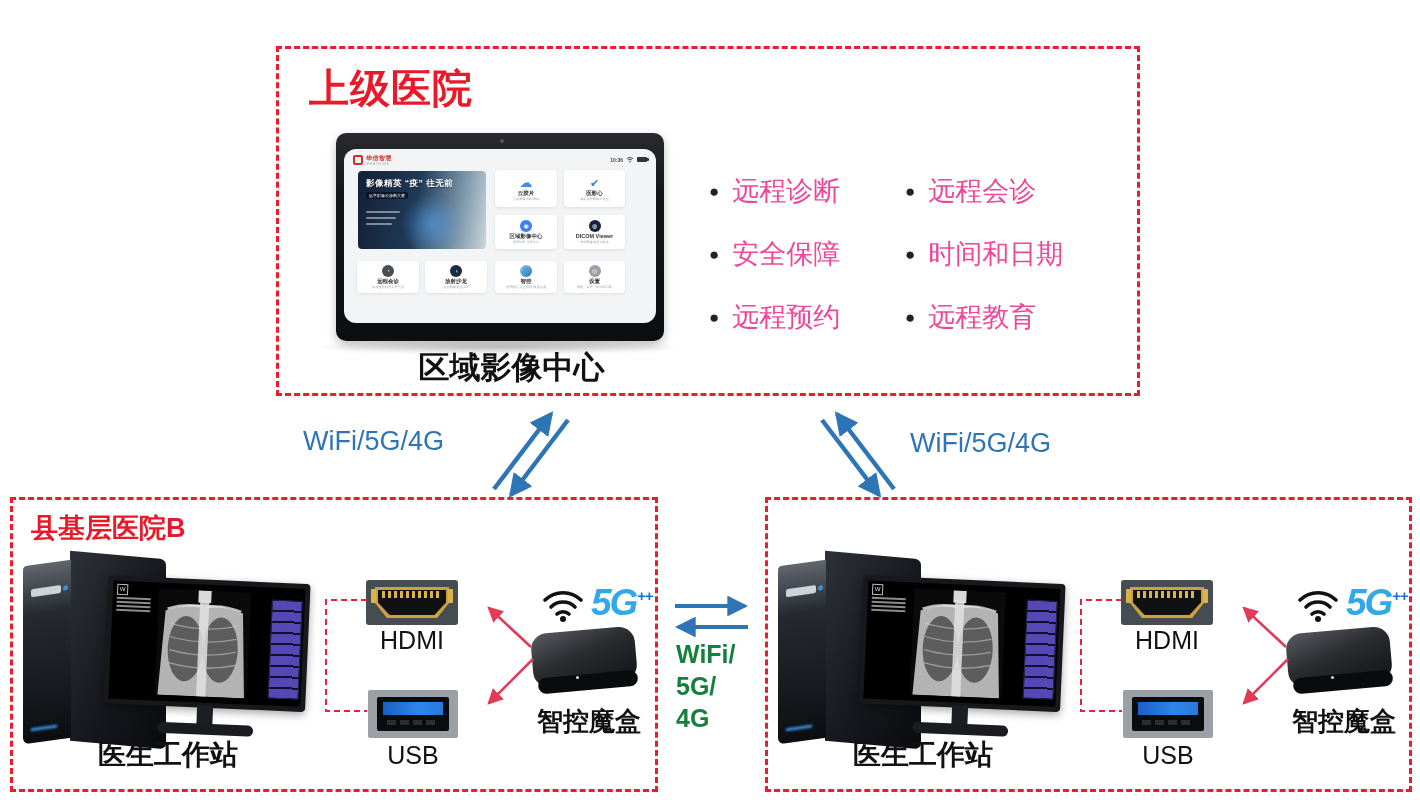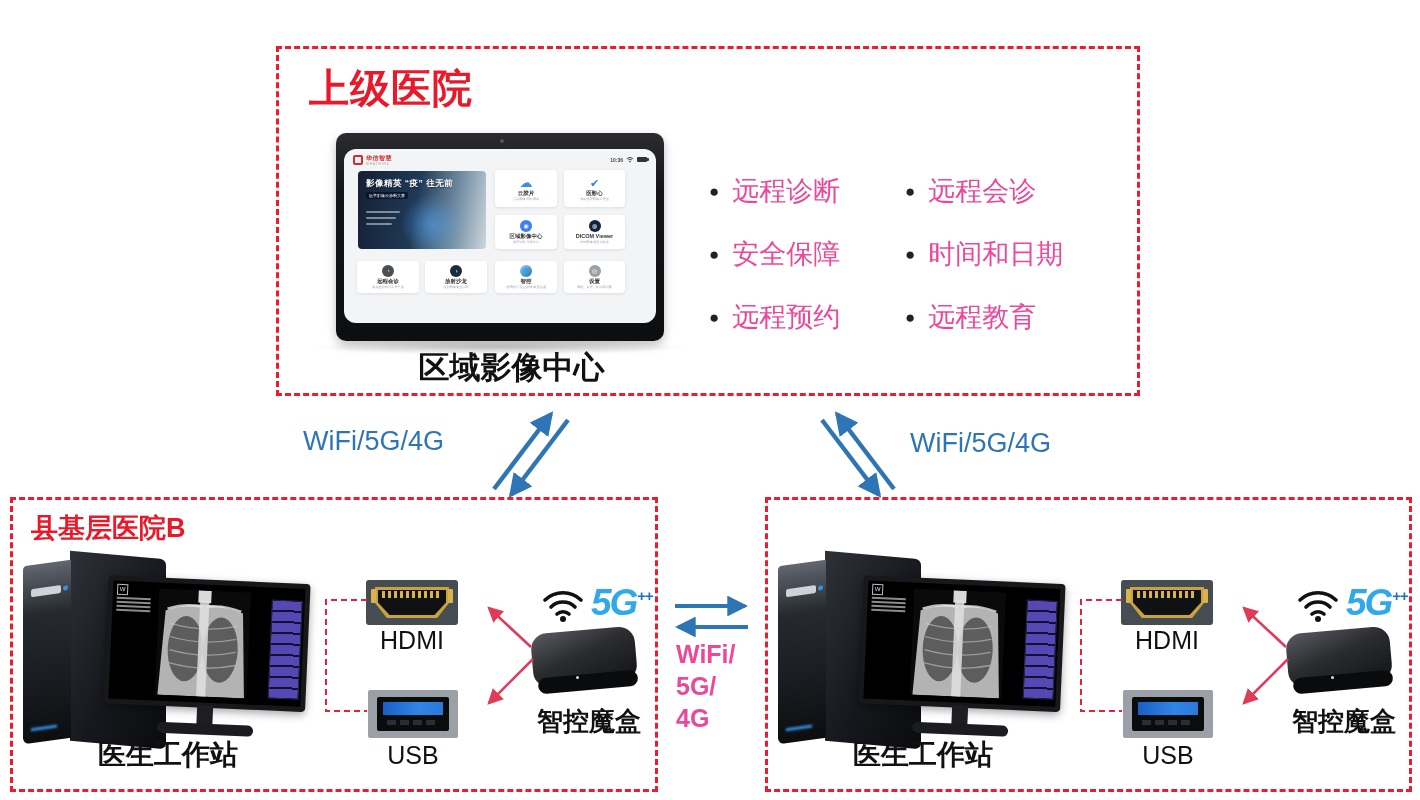--- a/index.html
+++ b/index.html
@@ -46,7 +46,7 @@
 
   
   .wifi-label{position:absolute;color:#2e75b6;font-size:27px;}
-  .wifi-mid{position:absolute;left:676px;top:638px;color:#ec4899;font-size:25px;font-weight:700;line-height:32px;}
+  .wifi-mid{position:absolute;left:676px;top:638px;color:#15803d;font-size:25px;font-weight:700;line-height:32px;}
 
   
   .h-title{left:18px;top:10px;font-size:27px;}

